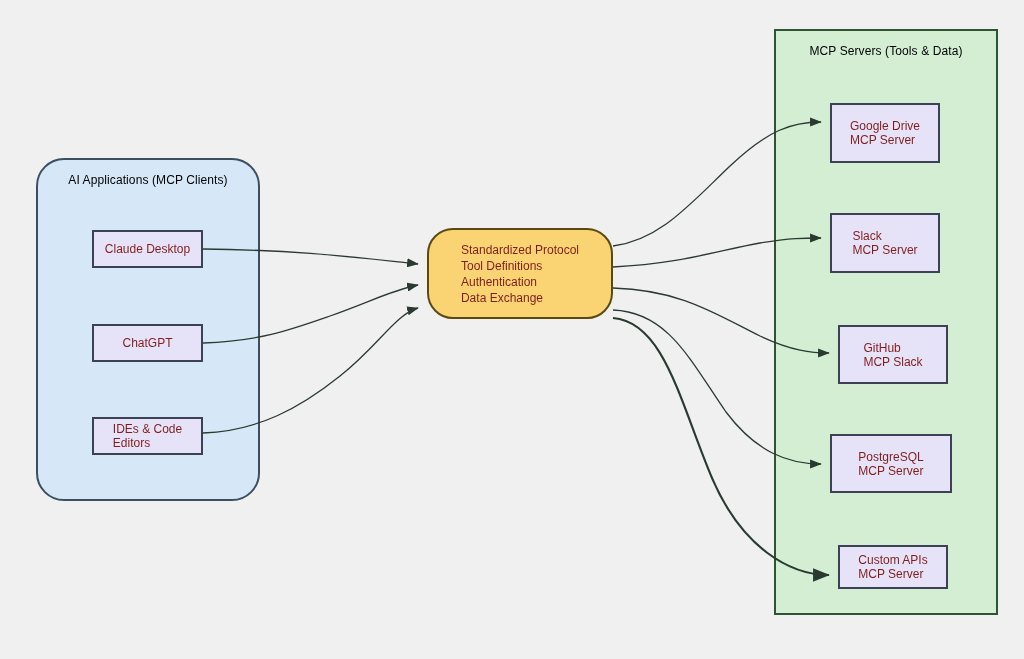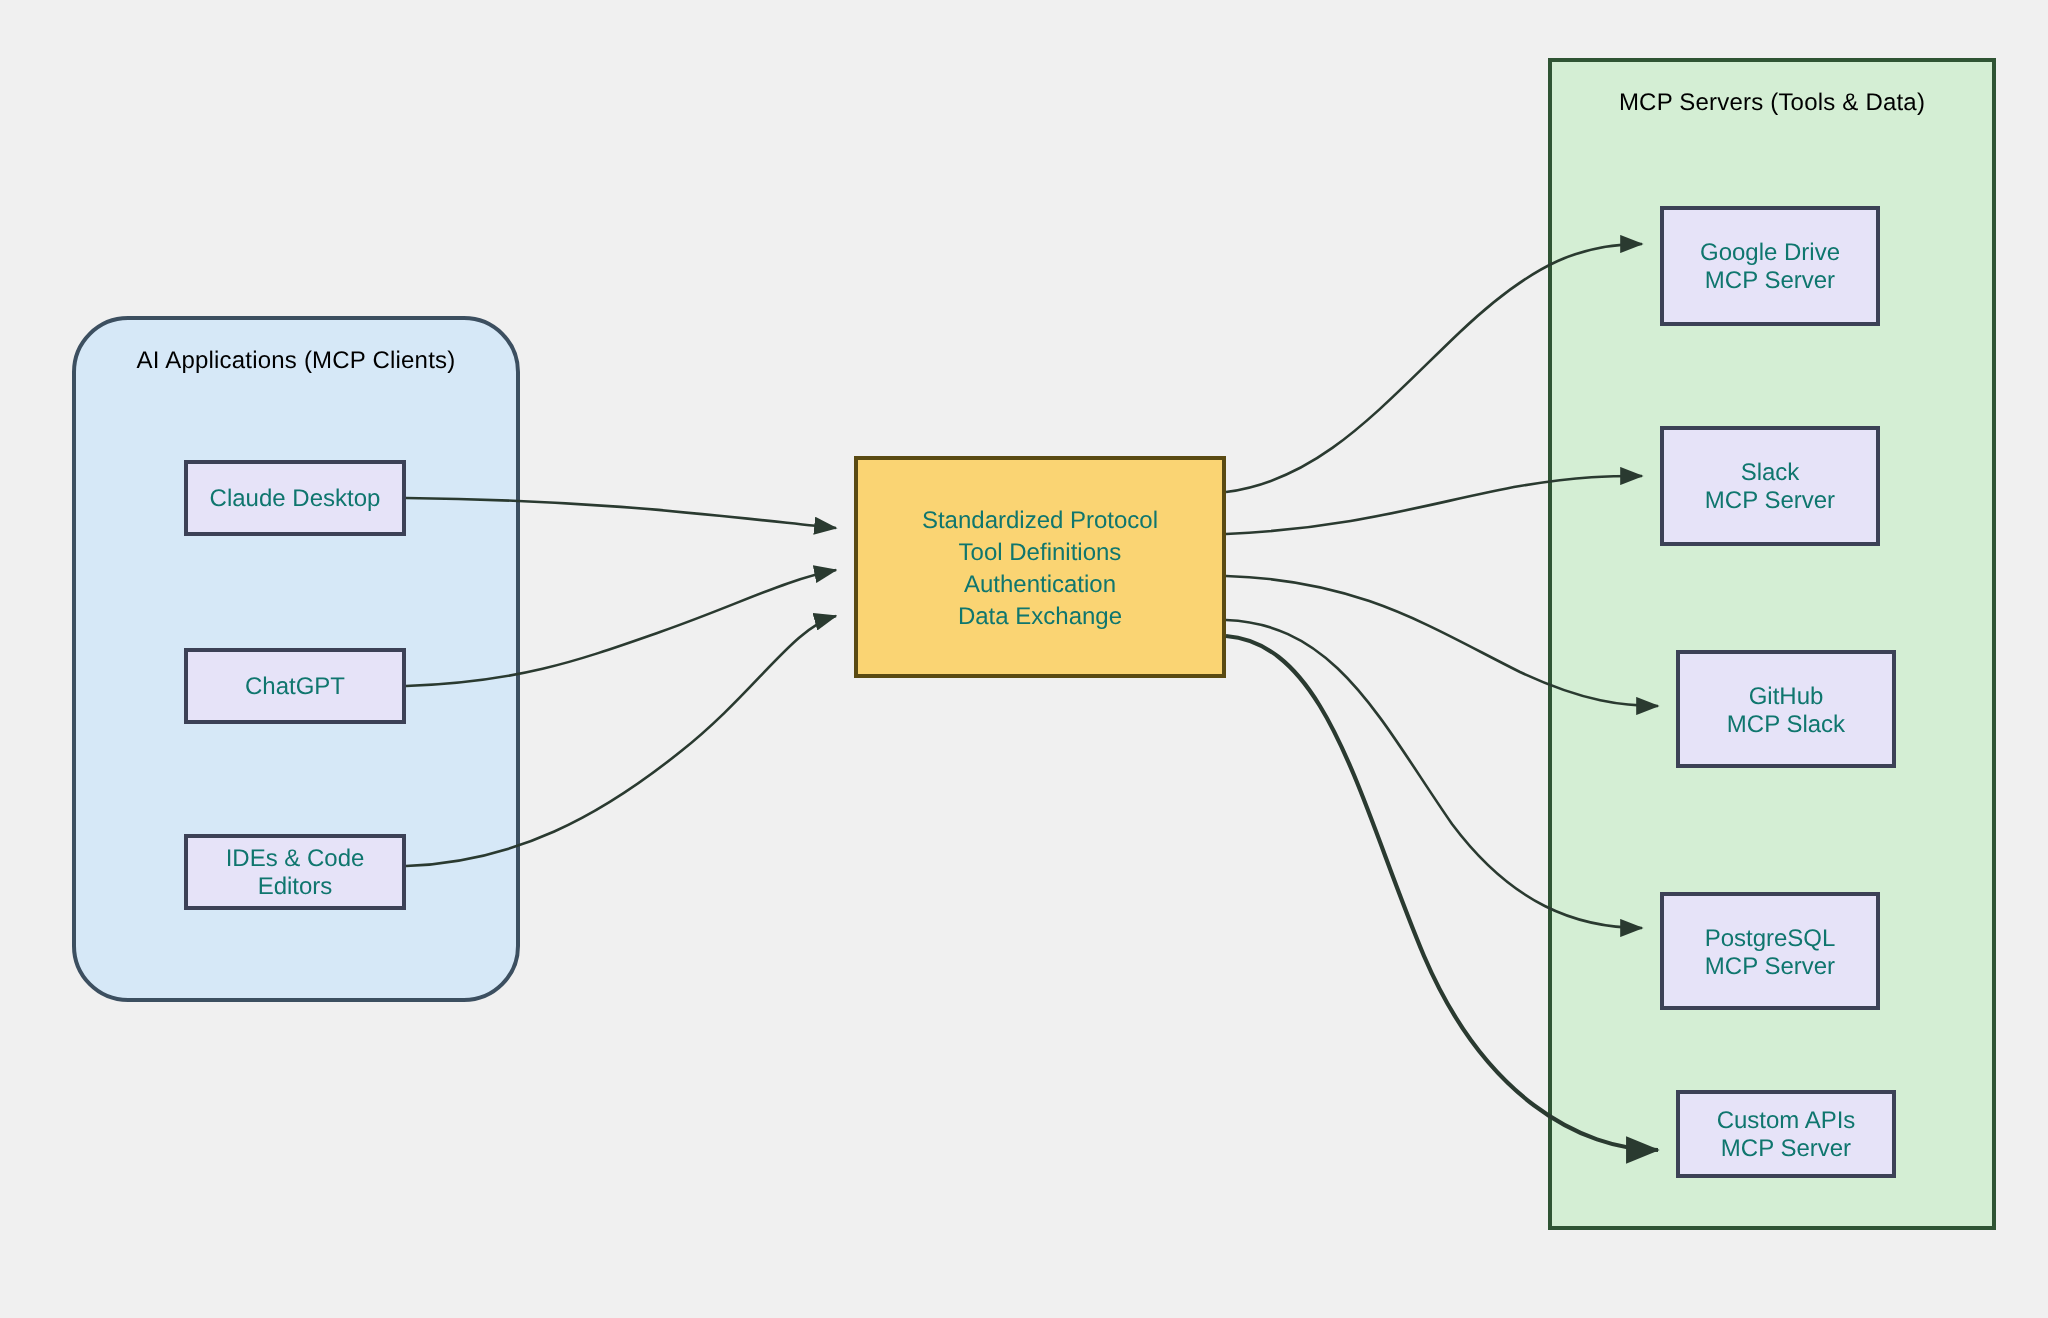--- a/index.html
+++ b/index.html
@@ -78,10 +78,10 @@
     display: flex;
     align-items: center;
     justify-content: center;
-    text-align: center;
+    text-align: left;
     font-size: 12px;
     line-height: 14px;
-    color: #0f766e;
+    color: #7f1d1d;
     z-index: 3;
     white-space: pre-line;
   }

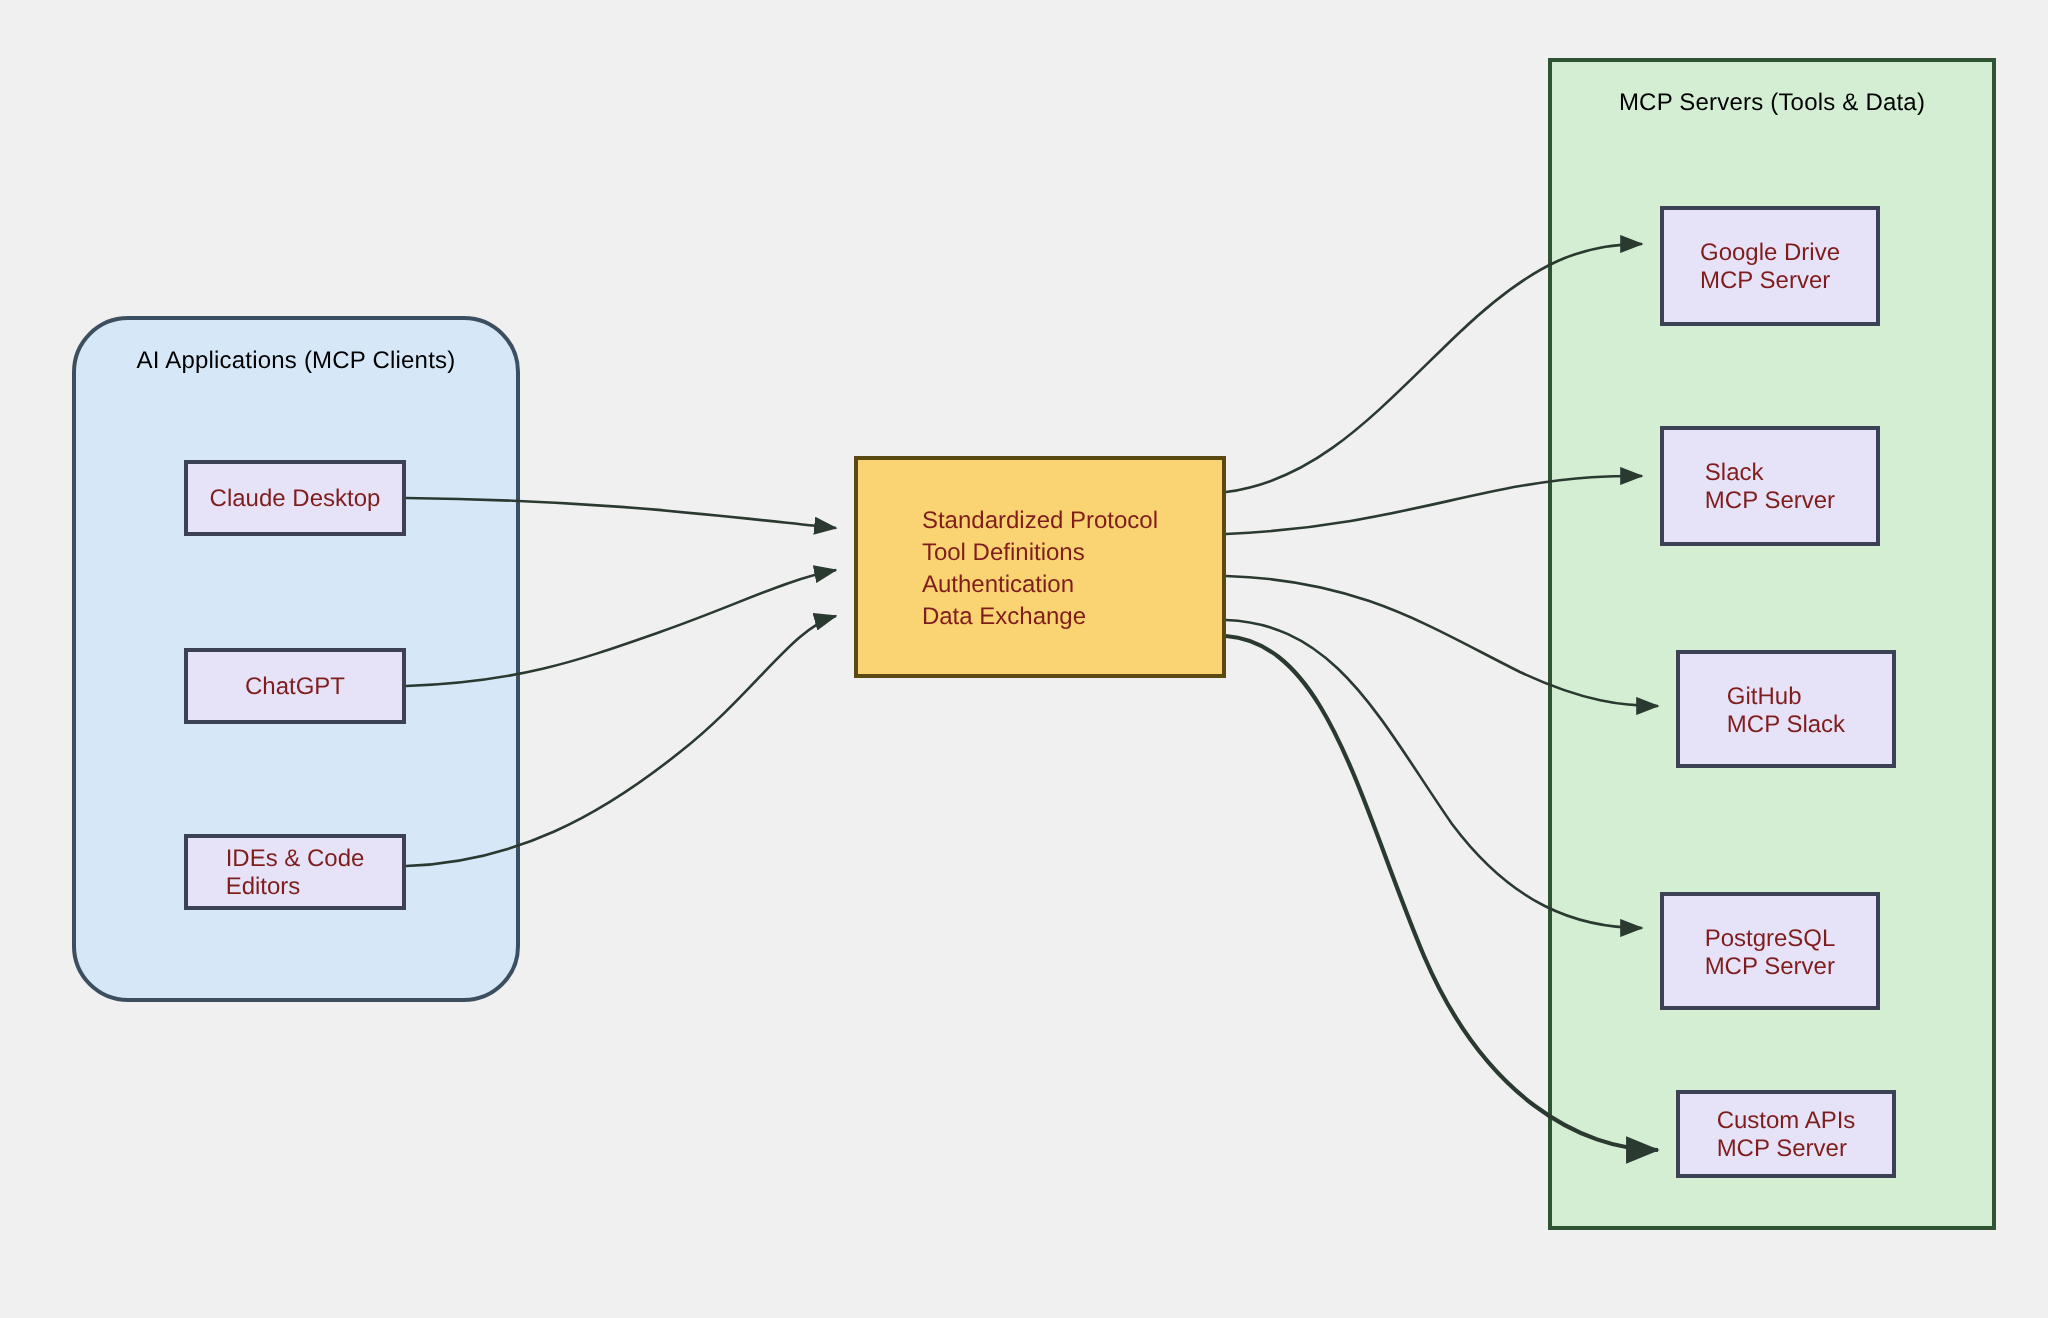--- a/index.html
+++ b/index.html
@@ -93,7 +93,7 @@
   #node-claude   { left: 92px;  top: 230px; width: 111px; height: 38px; }
   #node-chatgpt  { left: 92px;  top: 324px; width: 111px; height: 38px; }
   #node-ides     { left: 92px;  top: 417px; width: 111px; height: 38px; }
-  #node-core     { left: 427px; top: 228px; width: 186px; height: 111px; }
+  #node-core     { left: 427px; top: 228px; width: 186px; height: 91px; border-radius: 26px; }
   #node-gdrive   { left: 830px; top: 103px; width: 110px; height: 60px; }
   #node-slack    { left: 830px; top: 213px; width: 110px; height: 60px; }
   #node-github   { left: 838px; top: 325px; width: 110px; height: 59px; }

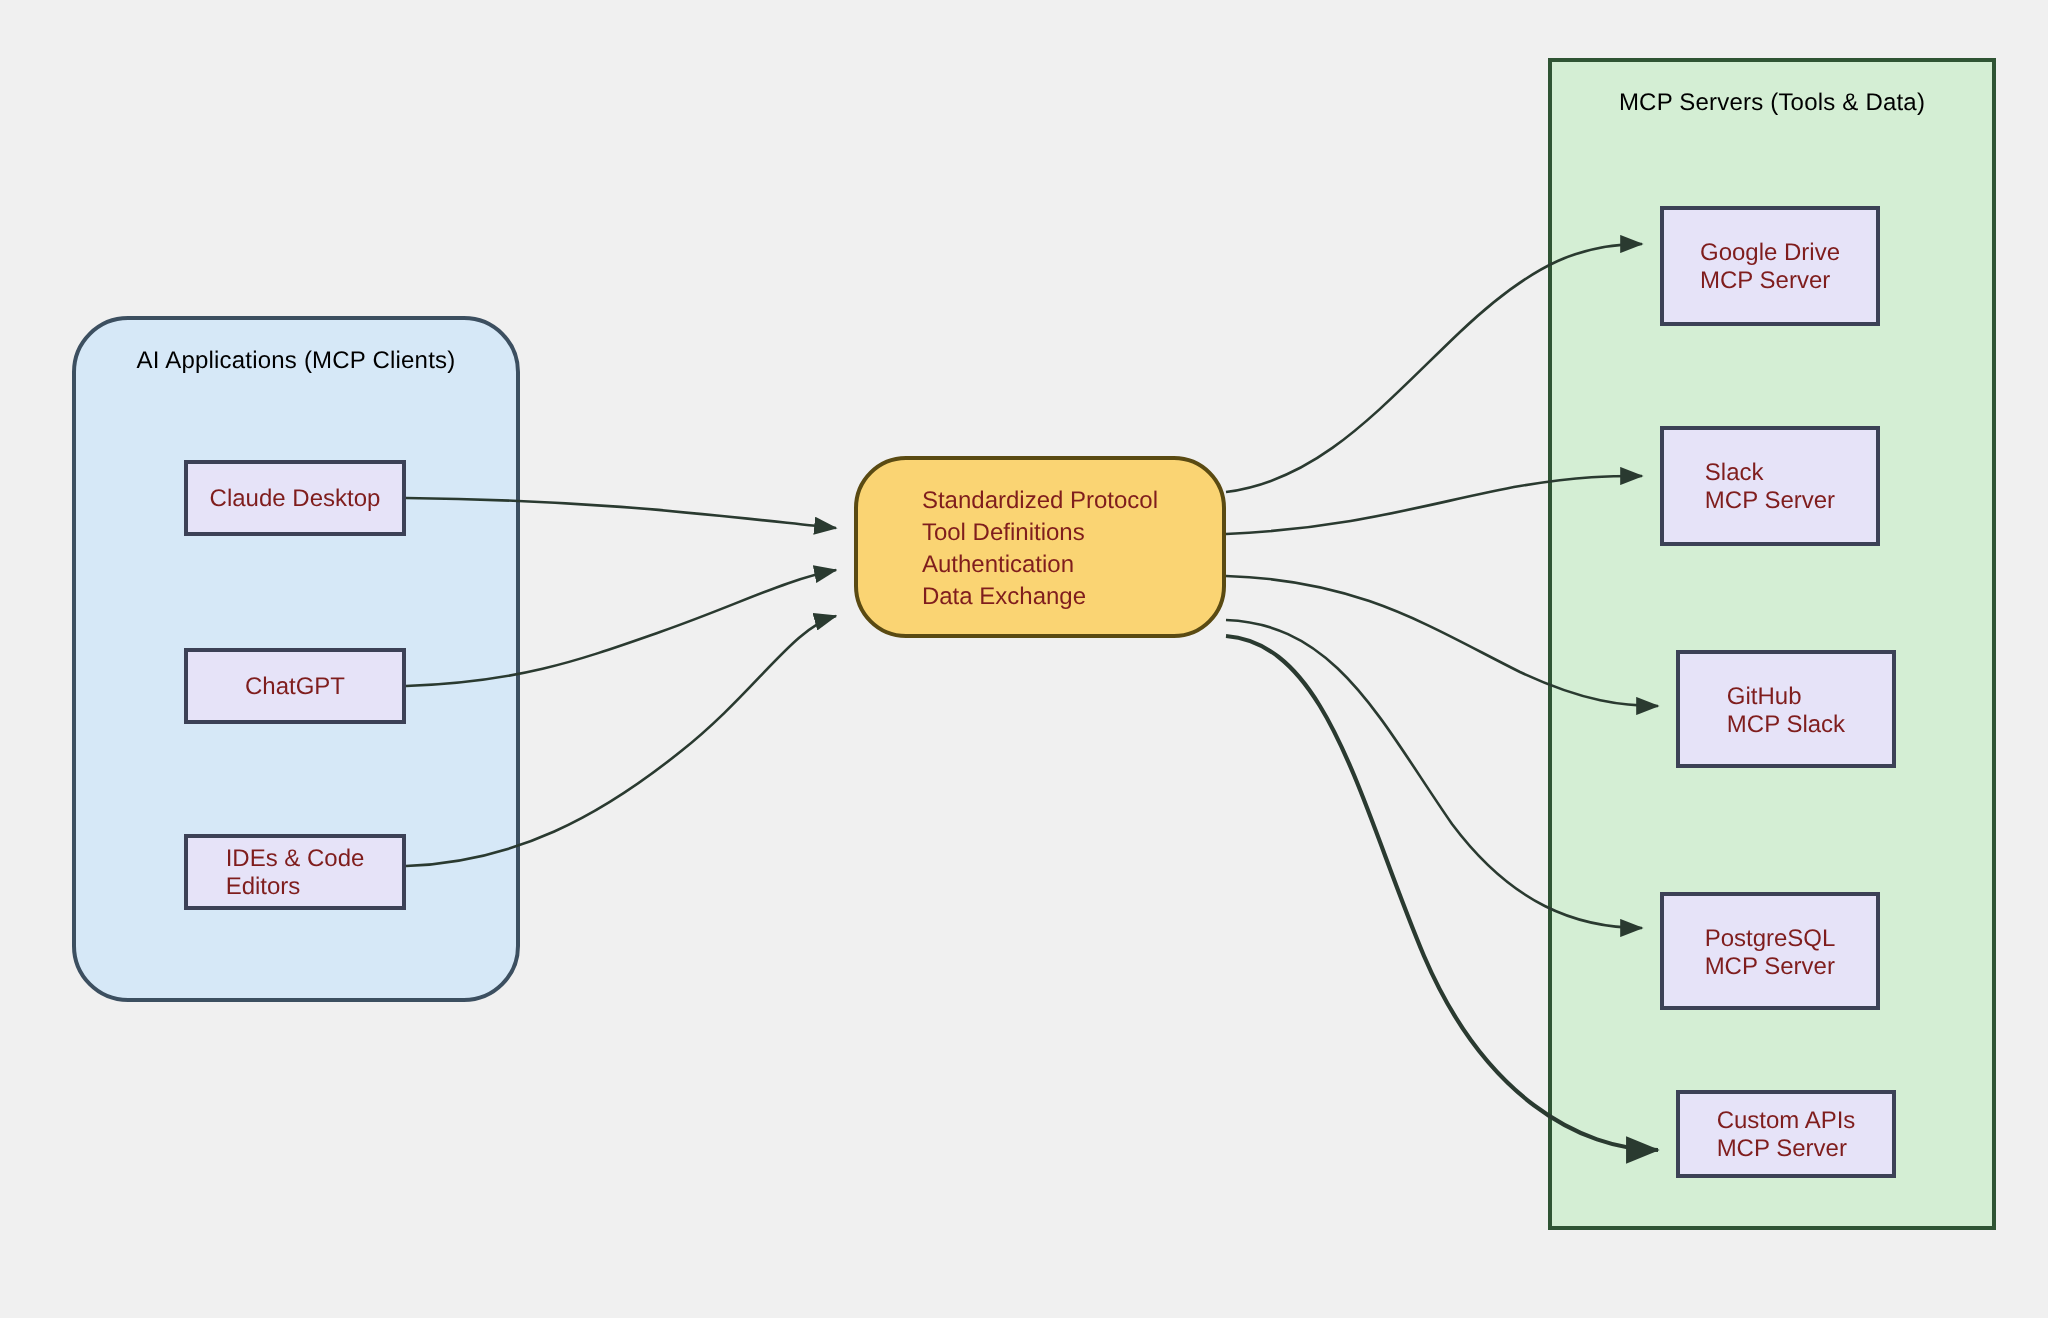--- a/index.html
+++ b/index.html
@@ -97,7 +97,7 @@
   #node-gdrive   { left: 830px; top: 103px; width: 110px; height: 60px; }
   #node-slack    { left: 830px; top: 213px; width: 110px; height: 60px; }
   #node-github   { left: 838px; top: 325px; width: 110px; height: 59px; }
-  #node-postgres { left: 830px; top: 434px; width: 110px; height: 59px; margin-top: 12px; }
+  #node-postgres { left: 830px; top: 434px; width: 122px; height: 59px; }
   #node-custom   { left: 838px; top: 545px; width: 110px; height: 44px; }
 </style>
 </head>

